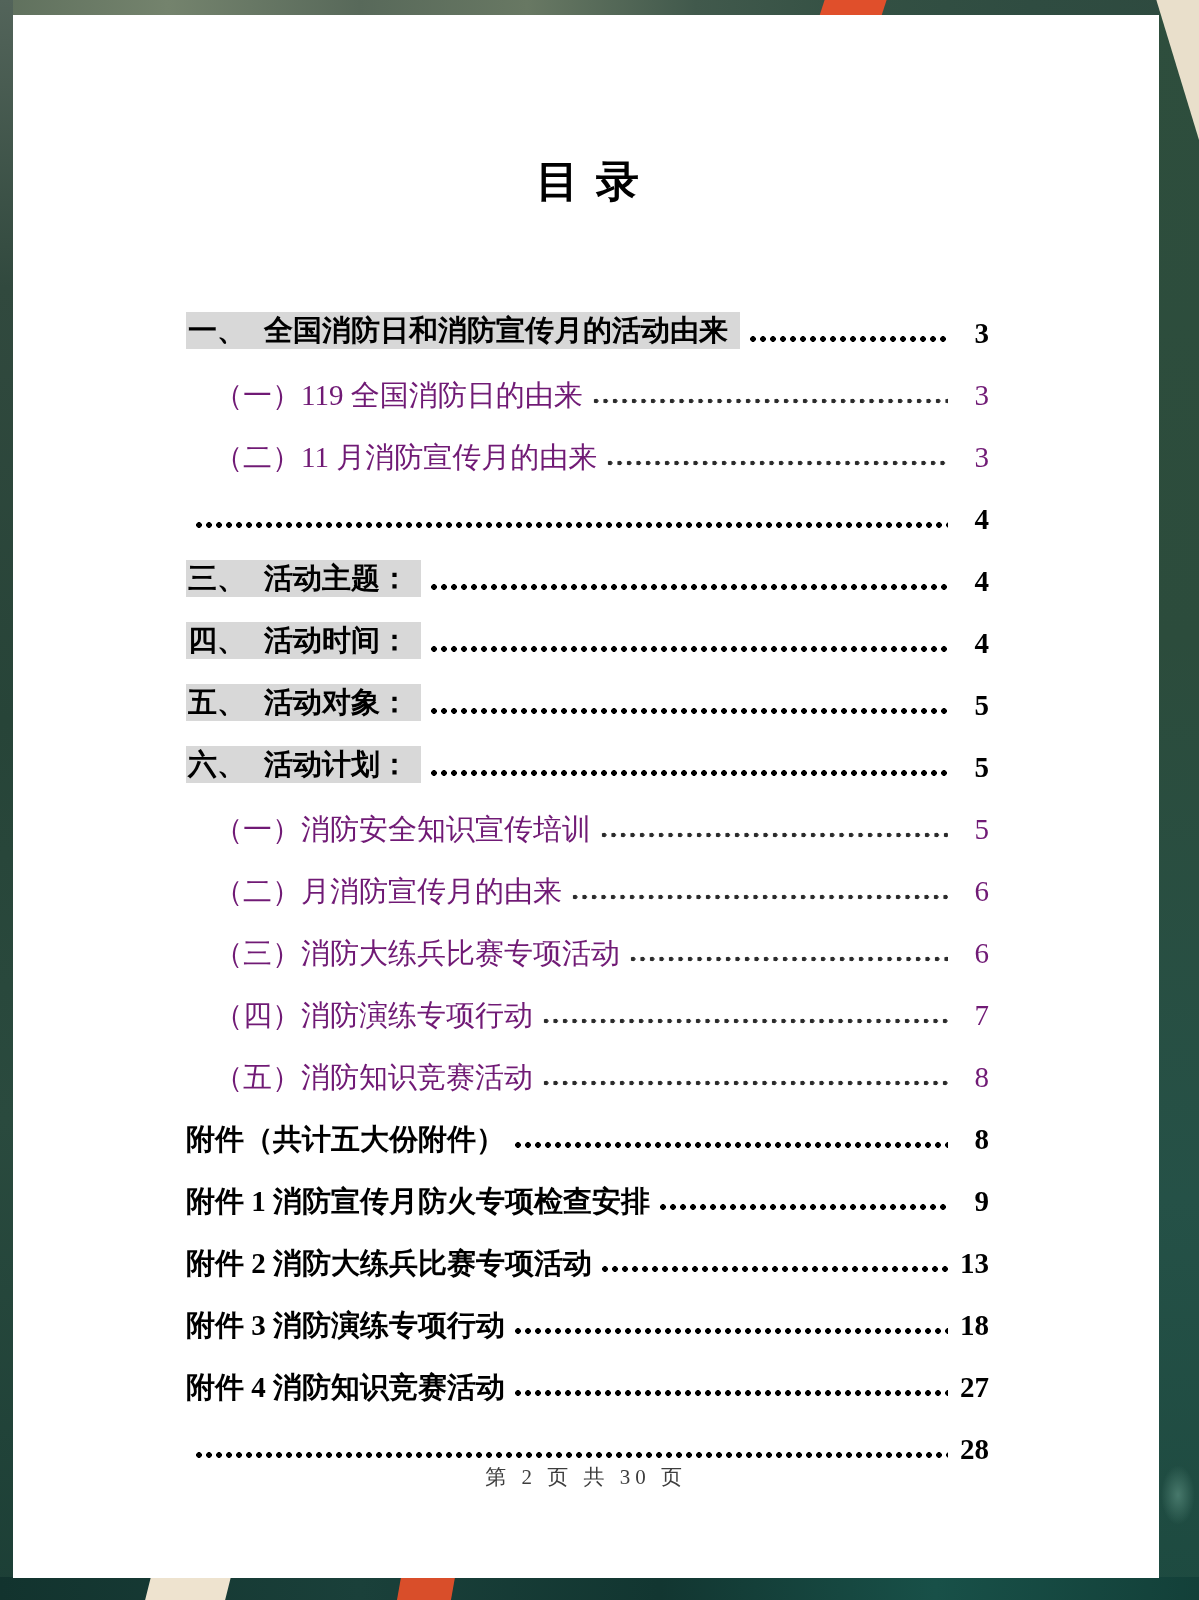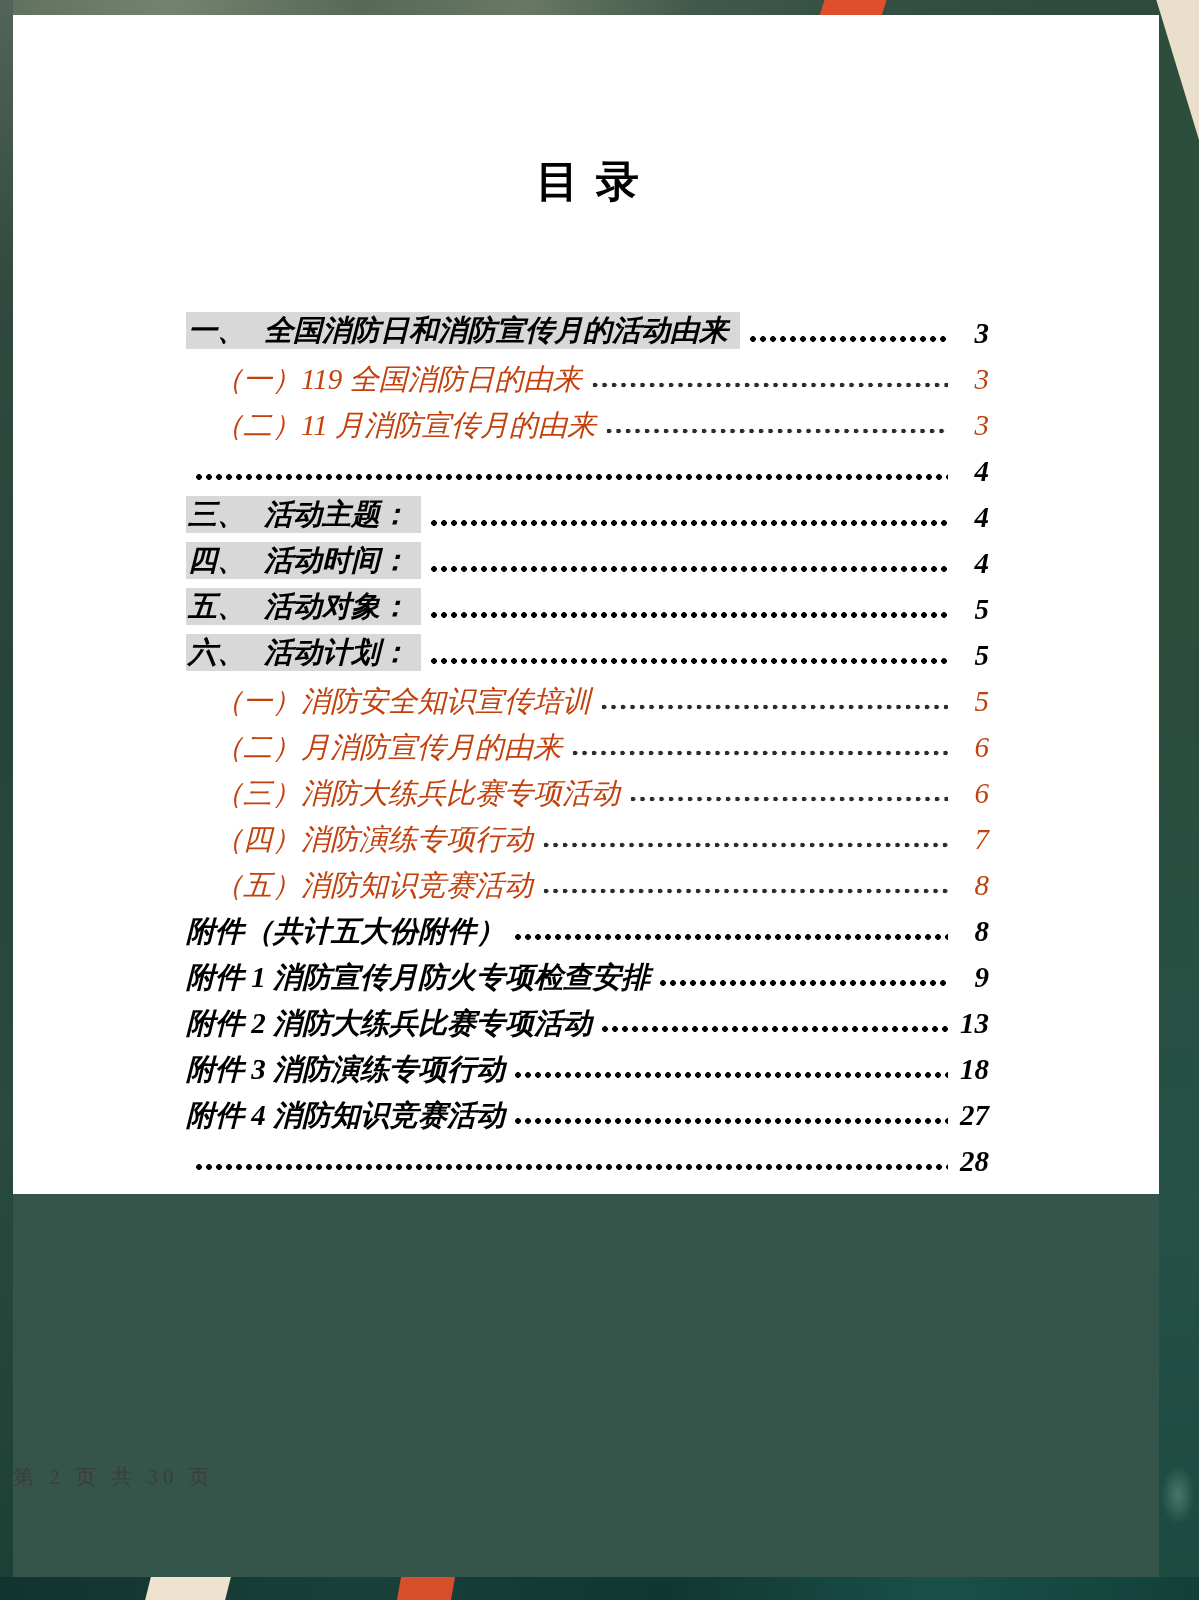--- a/index.html
+++ b/index.html
@@ -51,7 +51,7 @@
 
   
   .doc-page {
-    position:absolute; left:13px; top:15px; width:1146px; height:1179px;
+    position:absolute; left:13px; top:15px; width:1146px; height:1563px;
     background:#ffffff; color:#000;
   }
   .doc-content { padding:138px 170px 0 173px; }

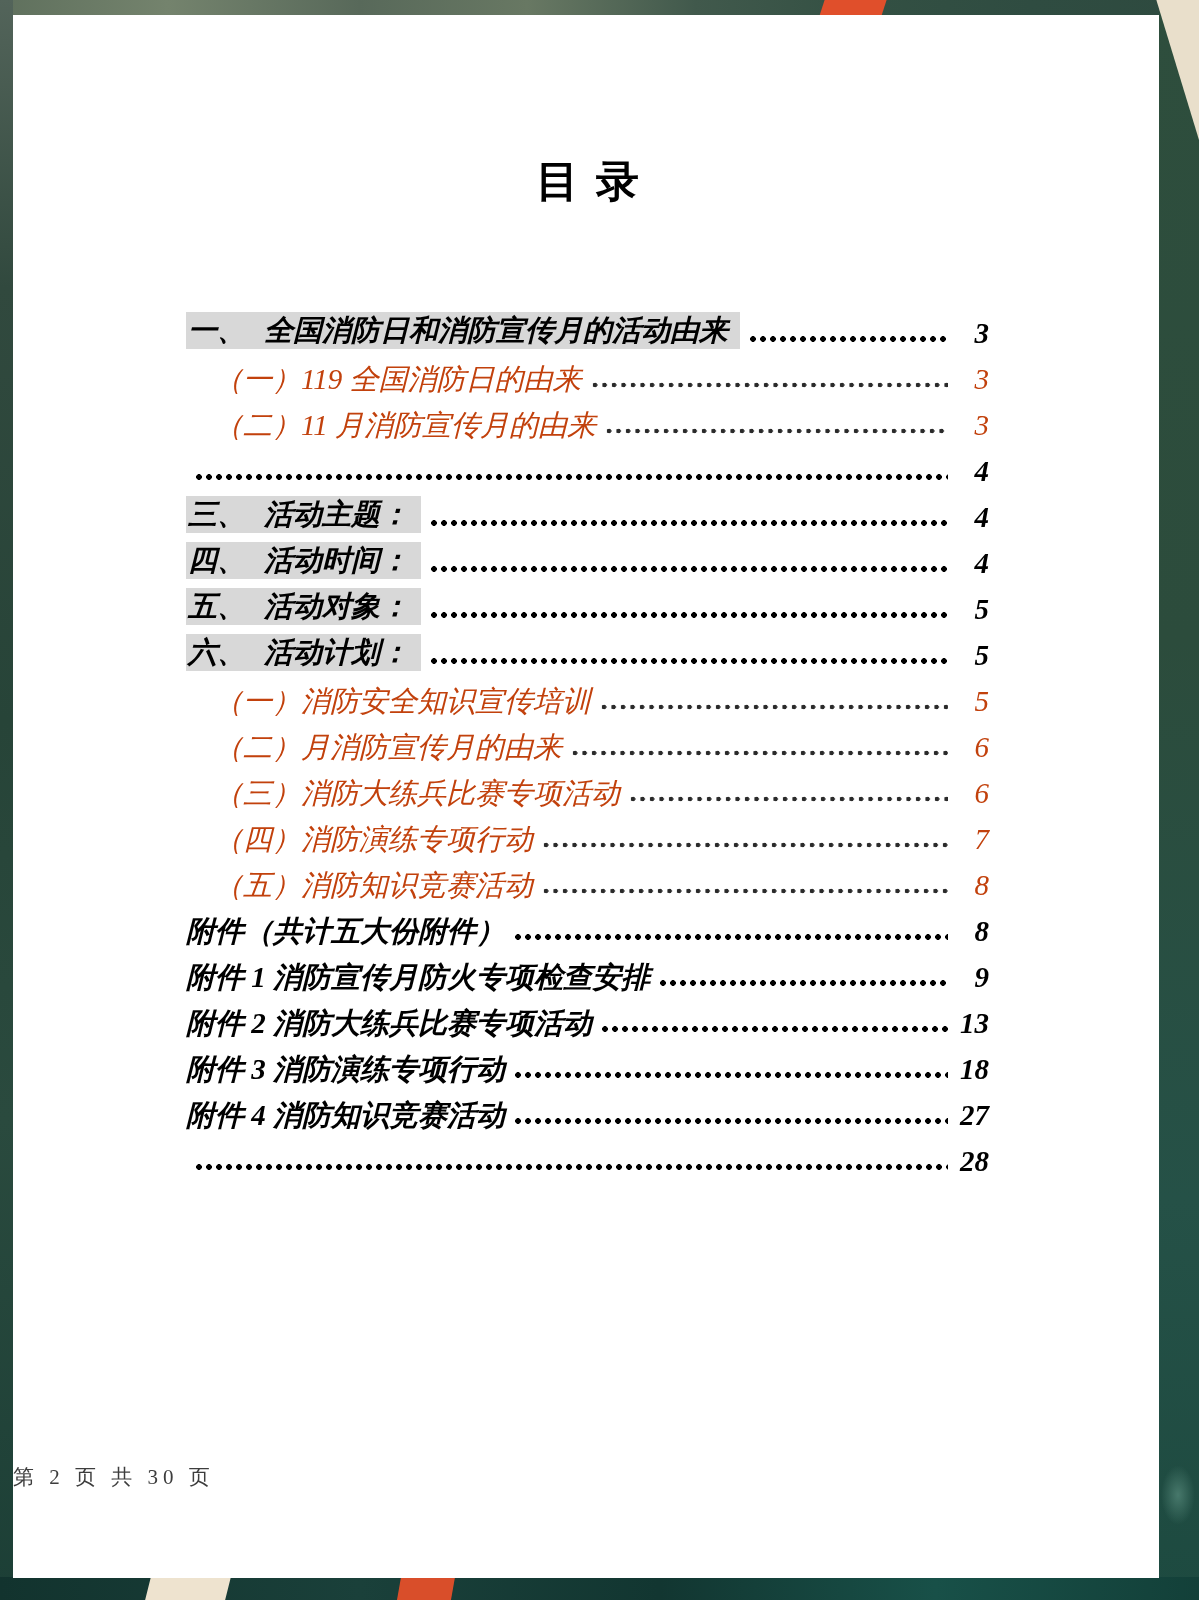--- a/index.html
+++ b/index.html
@@ -64,7 +64,7 @@
   .toc-row {
     display:flex; align-items:flex-end;
     font-size:29px; line-height:32px; height:32px;
-    margin-bottom:14px; white-space:nowrap;font-style:italic;
+    margin-bottom:30px; white-space:nowrap;
   }
   .toc-row.bold { font-weight:bold; }
   .toc-row.lv2 { padding-left:28px; color:#c2410c; }

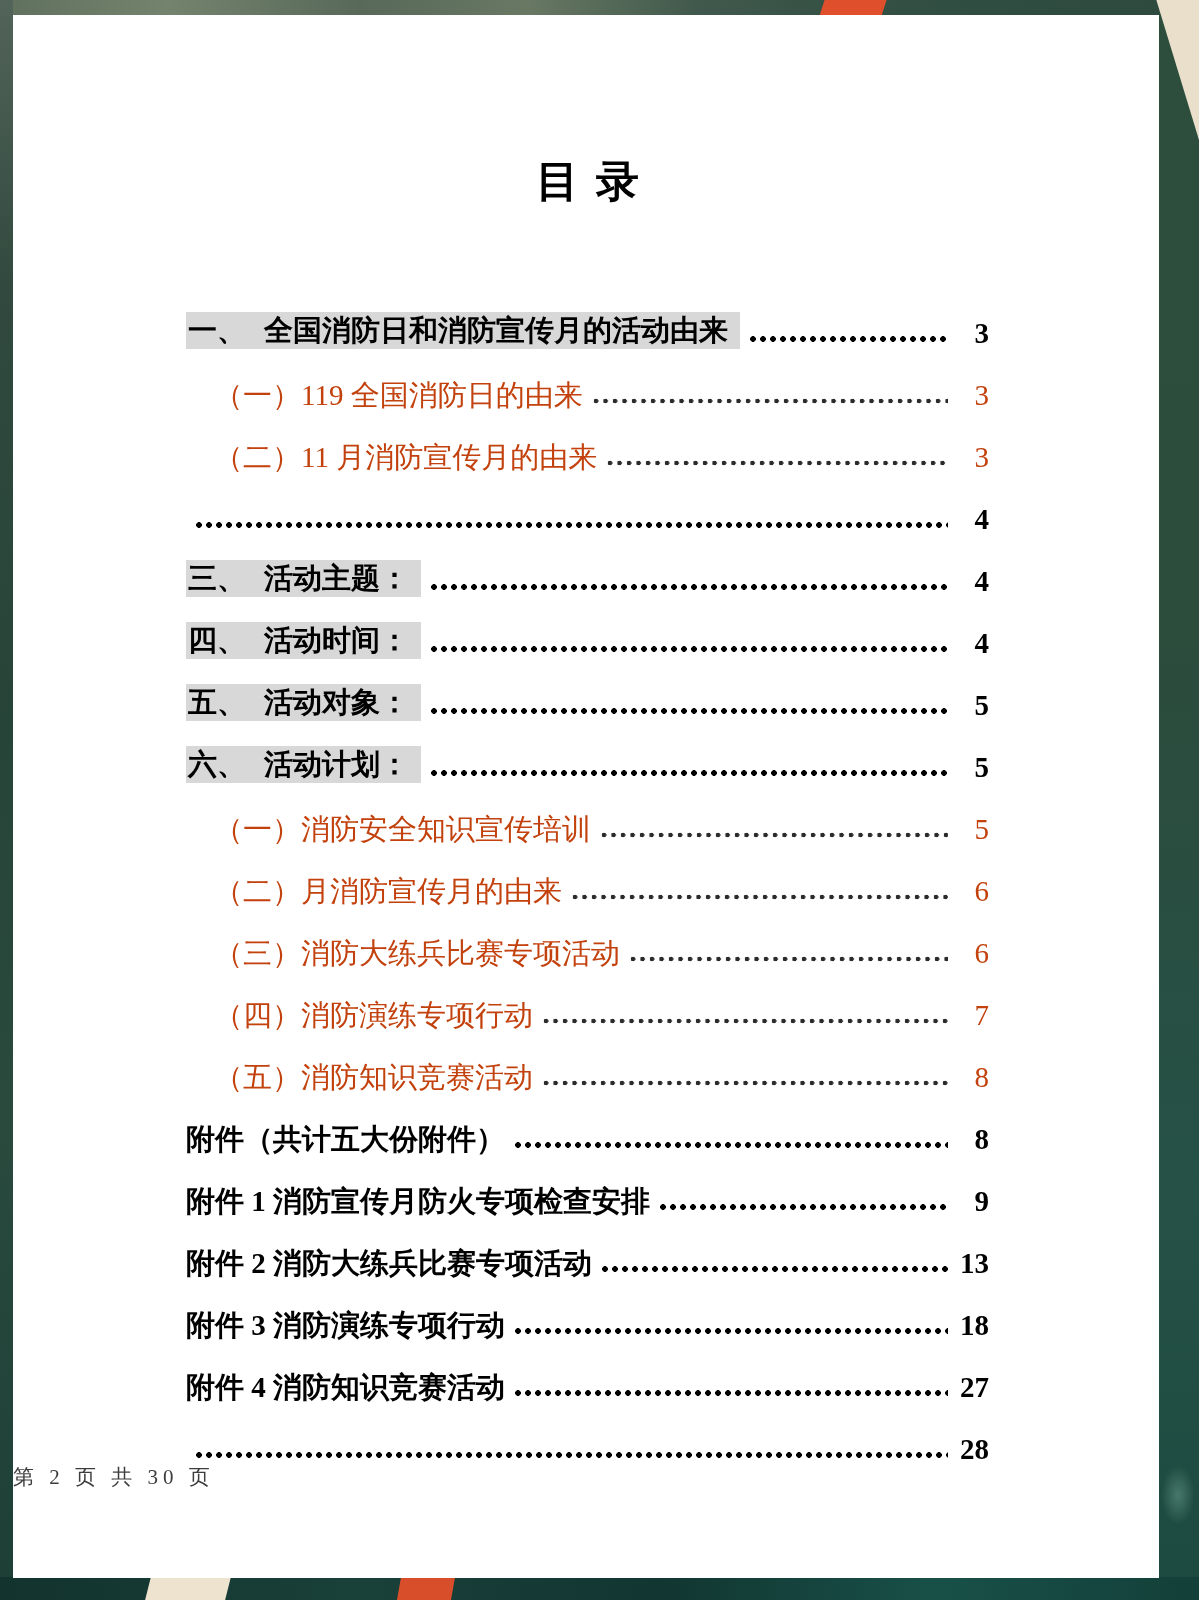--- a/index.html
+++ b/index.html
@@ -67,7 +67,7 @@
     margin-bottom:30px; white-space:nowrap;
   }
   .toc-row.bold { font-weight:bold; }
-  .toc-row.lv2 { padding-left:28px; color:#c2410c; }
+  .toc-row.lv2 { padding-left:28px; color:#701a75; }
   .htext { display:inline-block; }
   .toc-row.hl .htext { background:#d8d8d8; padding:2px 12px 3px 2px; }
   .prefix.tab { margin-right:18px; }

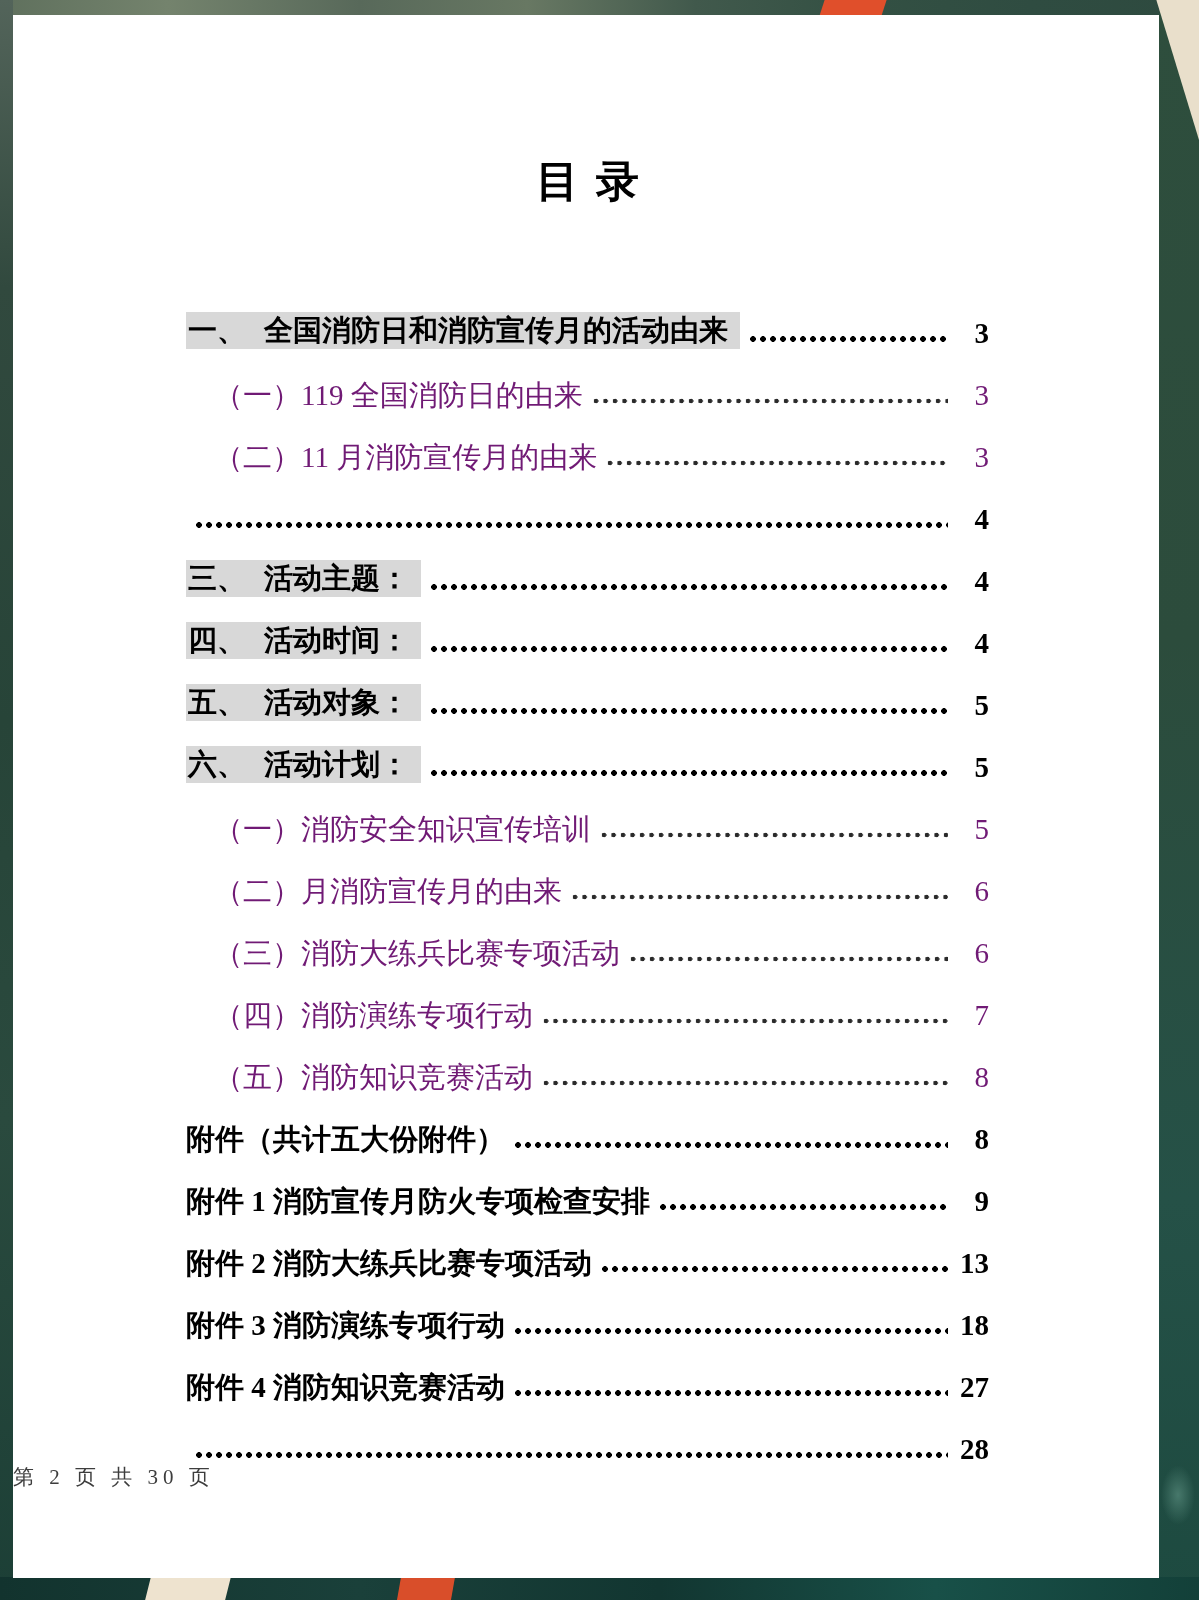--- a/index.html
+++ b/index.html
@@ -85,7 +85,7 @@
 
   .doc-footer {
     position:absolute; left:0; right:0; top:1448px;
-    text-align:left; font-size:21px; letter-spacing:5px; color:#3d3d3d;
+    text-align:center; font-size:21px; letter-spacing:5px; color:#3d3d3d;
   }
 </style>
 </head>

